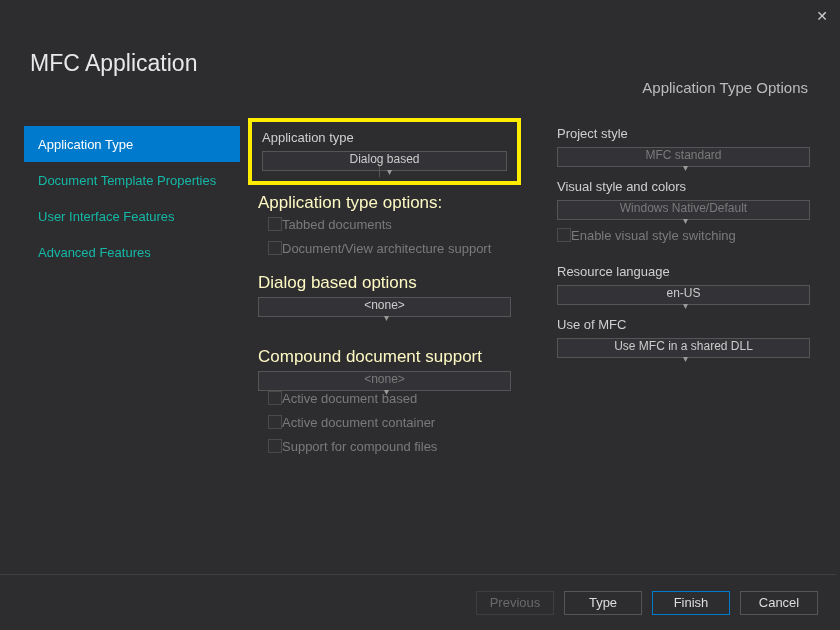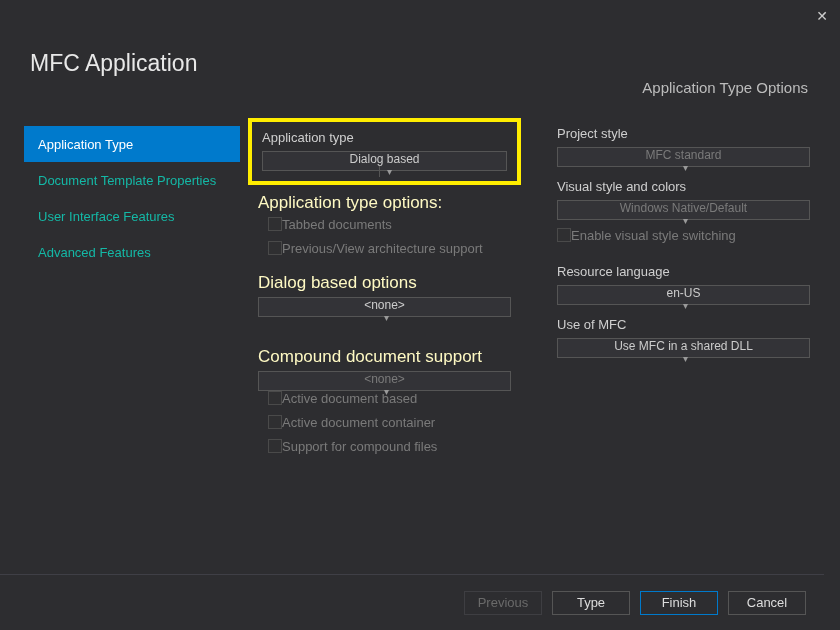--- a/index.html
+++ b/index.html
@@ -156,7 +156,7 @@
           </div>
           <div class="check-row disabled">
             <div class="chk disabled"></div>
-            <span>Previous/View architecture support</span>
+            <span>Document/View architecture support</span>
           </div>
         </div>
 

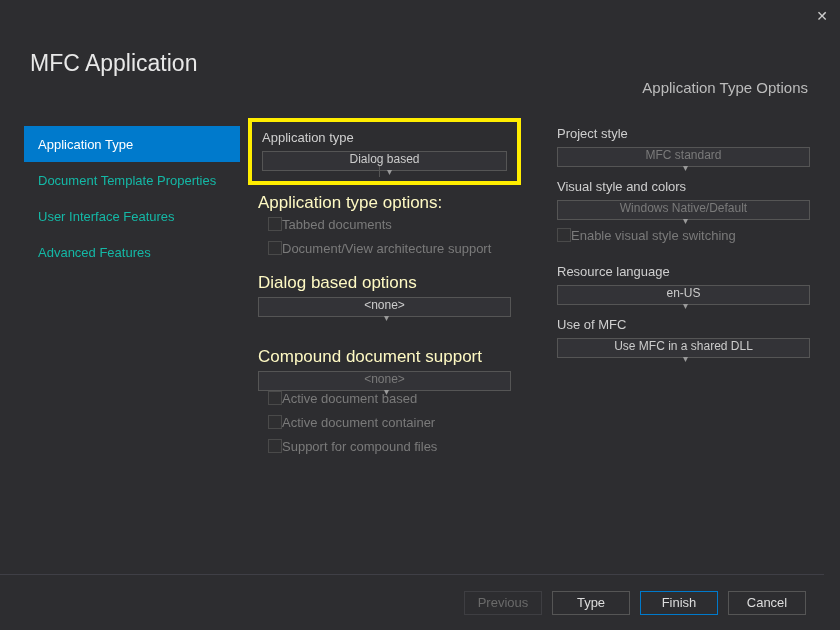--- a/index.html
+++ b/index.html
@@ -92,7 +92,7 @@
       margin: -8px -10px 6px -10px;
     }
     .footer {
-      position: absolute; left: 0; right: 16px; bottom: 0;
+      position: absolute; left: 0; right: 4px; bottom: 0;
       height: 56px;
       border-top: 1px solid #3f3f46;
       display: flex; align-items: center; justify-content: flex-end;

